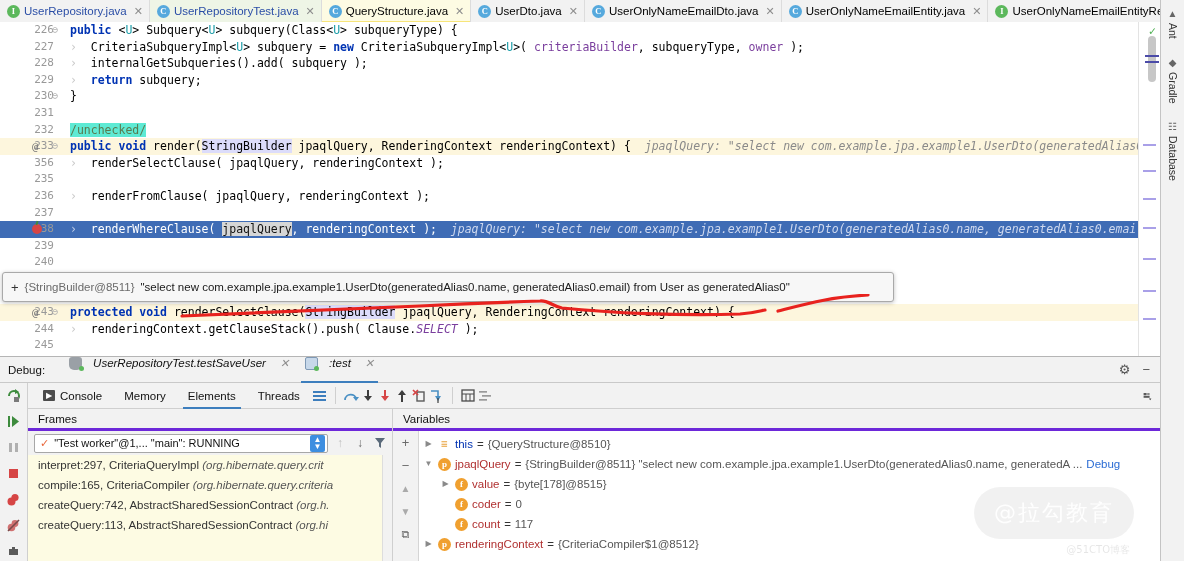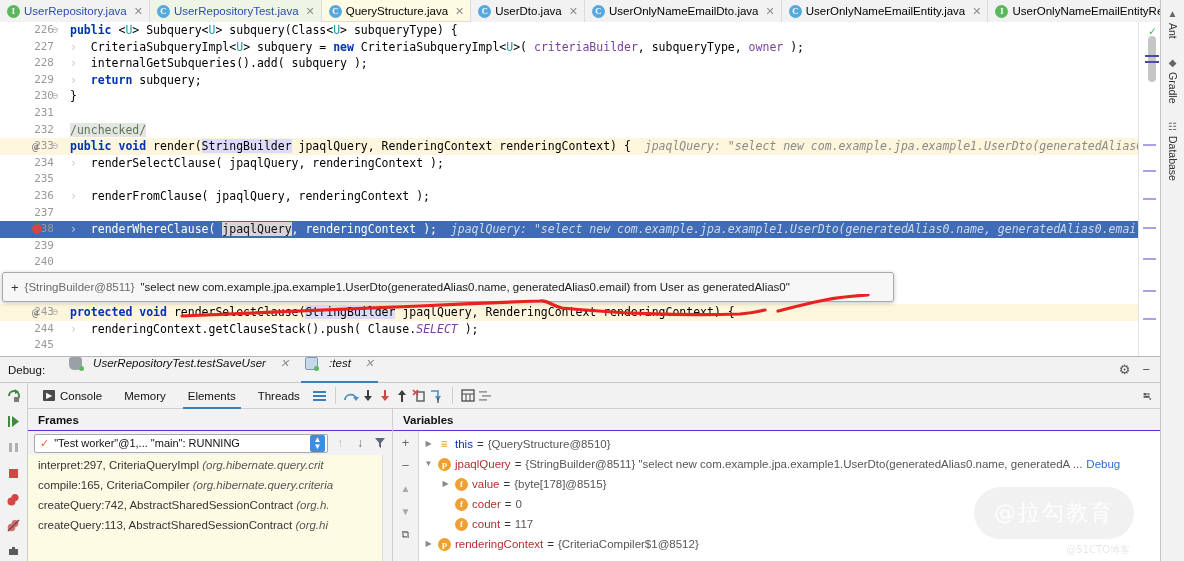--- a/index.html
+++ b/index.html
@@ -60,7 +60,7 @@
   .kw  { color: #0033b3; font-weight: bold; }
   .kwo { color: #7a3e9d; font-weight: normal; }
   .gen { color: #1a9ca8; }
-  .cmt { color: #5a7a4f; background: #e5e5e5; }
+  .cmt { color: #5a7a4f; background: #5eead4; }
   .sbhl { background: #dcdcfa; }
   .hint { color: #8a8a8a; font-style: italic; }
   .erow.hl-blue .code { color: #fff; }

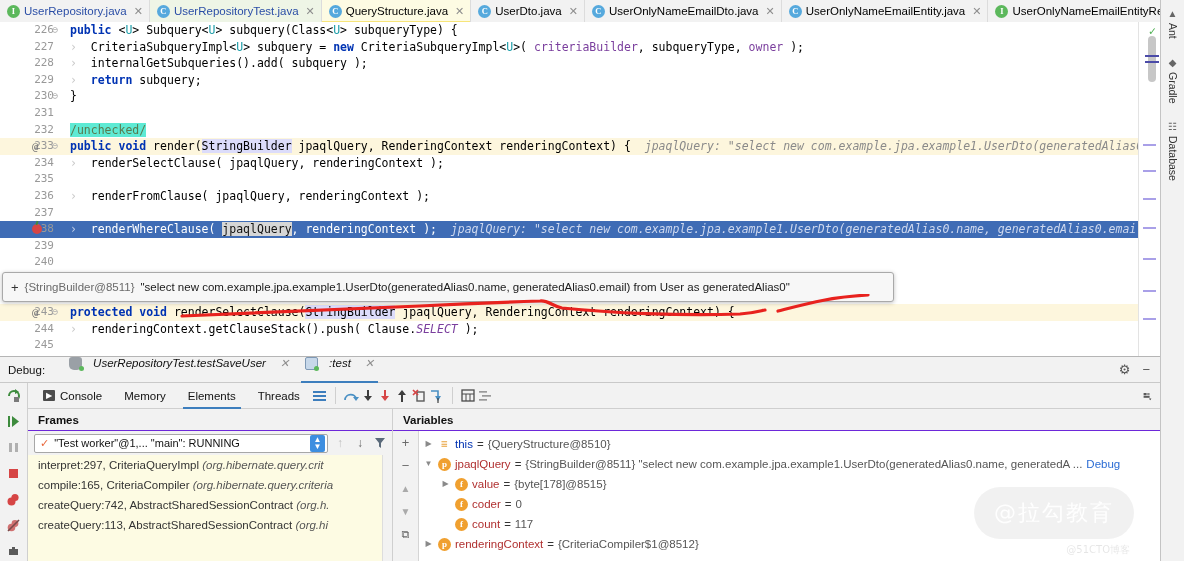--- a/index.html
+++ b/index.html
@@ -319,7 +319,7 @@
           <div class="code"><span class="kw">public</span> <span class="kw">void</span> render(<span class="sbhl">StringBuilder</span> jpaqlQuery, RenderingContext renderingContext) {&nbsp;&nbsp;<span class="hint">jpaqlQuery: "select new com.example.jpa.example1.UserDto(generatedAlias0.name, gene</span></div>
         </div>
         <div class="erow">
-          <div class="gut">234</div>
+          <div class="gut">356</div>
           <div class="code"><span class="chev">›</span>&nbsp;&nbsp;renderSelectClause( jpaqlQuery, renderingContext );</div>
         </div>
         <div class="erow">

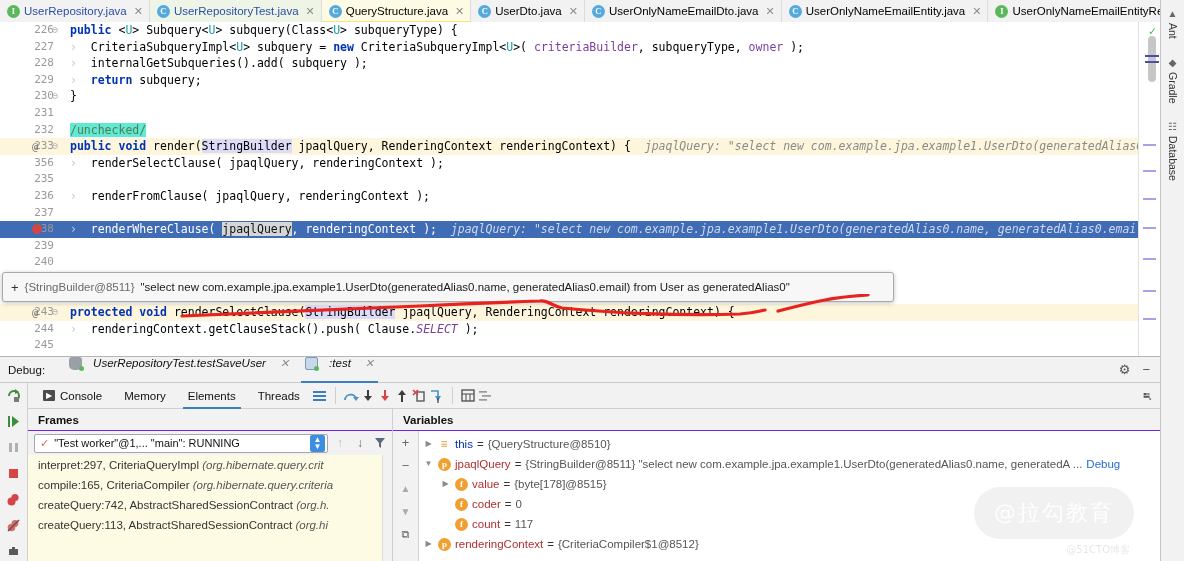--- a/index.html
+++ b/index.html
@@ -170,7 +170,7 @@
 
   .pane-title {
     height: 22px; display: flex; align-items: center; padding-left: 10px;
-    font-size: 11.5px; color: #111; background: #f2f2f2; border-bottom: 1px solid #6d28d9; font-weight: bold;
+    font-size: 11.5px; color: #111; background: #f2f2f2; border-bottom: 3px solid #6d28d9;
   }
 
   .frames-ctl { height: 24px; display: flex; align-items: center; gap: 4px; padding: 0 4px 0 6px; background: #f2f2f2; }

